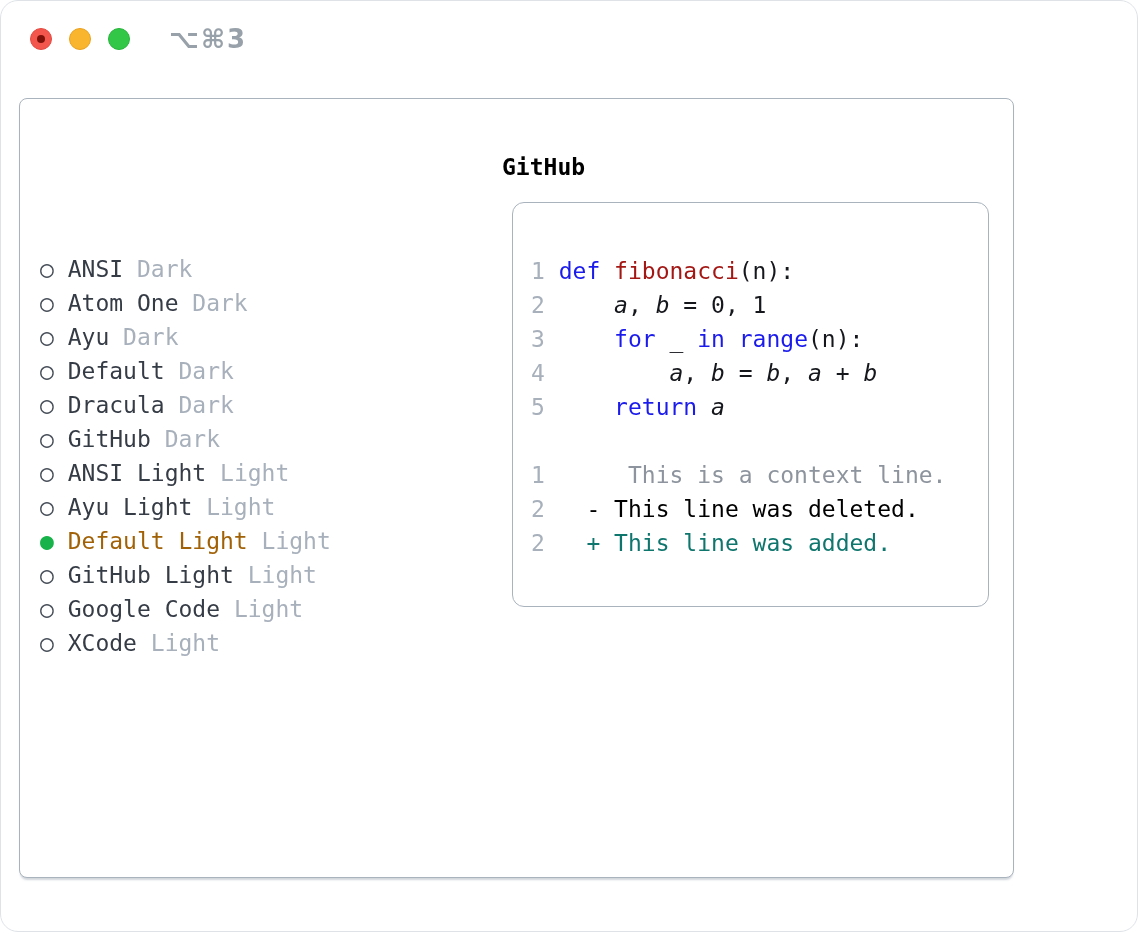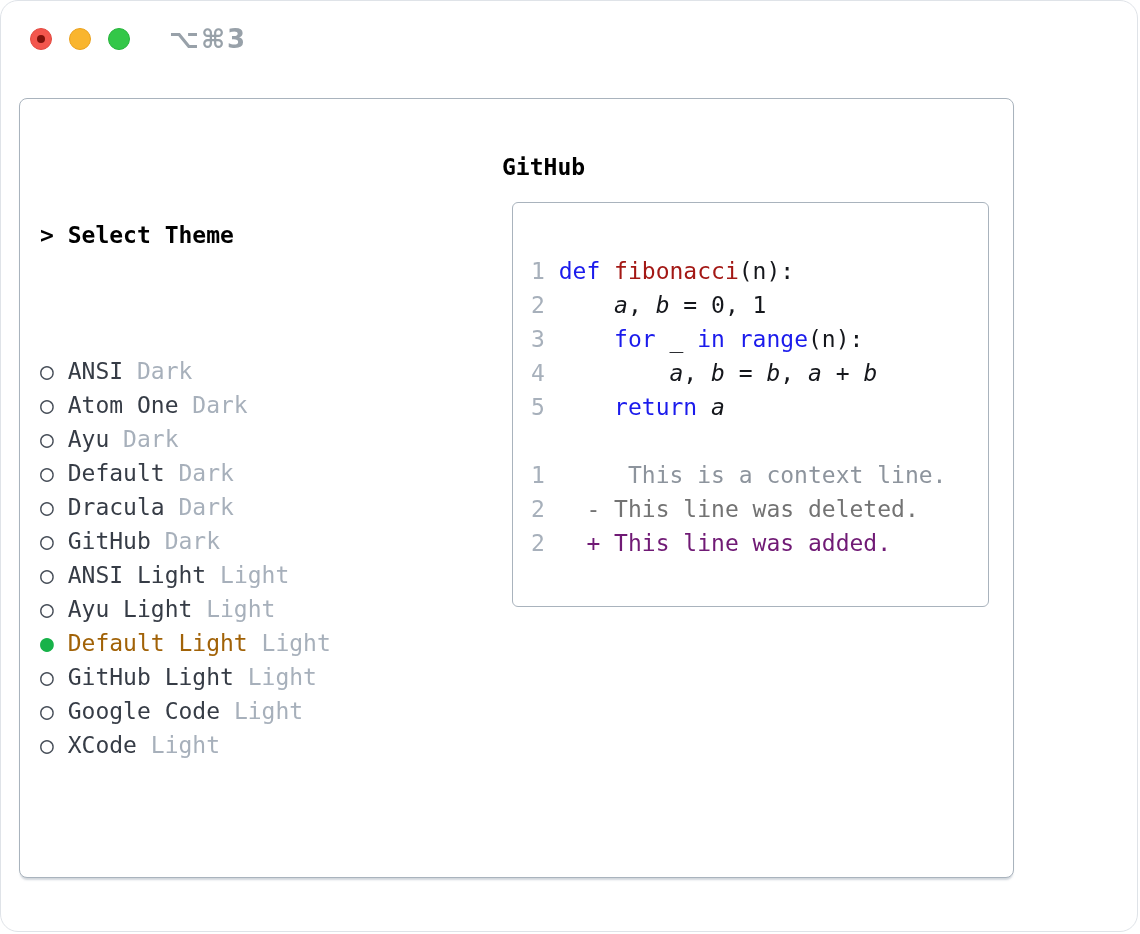--- a/index.html
+++ b/index.html
@@ -76,7 +76,6 @@
   <div class="panel">
 
     <div class="leftcol">
-      <div class="row title"><span>&gt; </span><span>Select Theme</span></div>
 
       <div id="theme-list"><div class="row"><span class="marker">○ </span><span class="tname">ANSI</span><span class="suffix"> Dark</span></div><div class="row"><span class="marker">○ </span><span class="tname">Atom One</span><span class="suffix"> Dark</span></div><div class="row"><span class="marker">○ </span><span class="tname">Ayu</span><span class="suffix"> Dark</span></div><div class="row"><span class="marker">○ </span><span class="tname">Default</span><span class="suffix"> Dark</span></div><div class="row"><span class="marker">○ </span><span class="tname">Dracula</span><span class="suffix"> Dark</span></div><div class="row"><span class="marker">○ </span><span class="tname">GitHub</span><span class="suffix"> Dark</span></div><div class="row"><span class="marker">○ </span><span class="tname">ANSI Light</span><span class="suffix"> Light</span></div><div class="row"><span class="marker">○ </span><span class="tname">Ayu Light</span><span class="suffix"> Light</span></div><div class="row"><span class="marker sel">● </span><span class="tname sel">Default Light</span><span class="suffix"> Light</span></div><div class="row"><span class="marker">○ </span><span class="tname">GitHub Light</span><span class="suffix"> Light</span></div><div class="row"><span class="marker">○ </span><span class="tname">Google Code</span><span class="suffix"> Light</span></div><div class="row"><span class="marker">○ </span><span class="tname">XCode</span><span class="suffix"> Light</span></div></div>
 

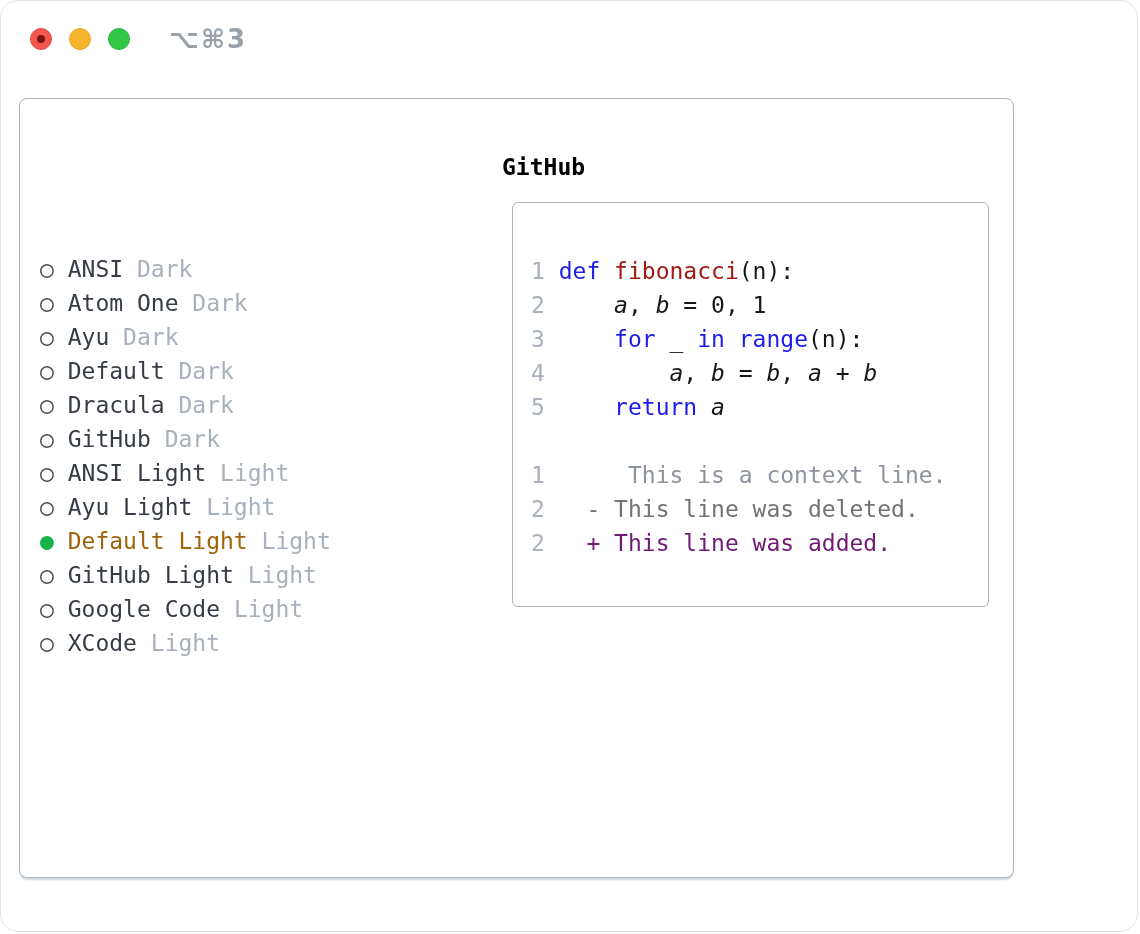--- a/index.html
+++ b/index.html
@@ -46,7 +46,7 @@
   }
   .preview-box{
     position:absolute;left:492px;top:103px;width:477px;height:405px;box-sizing:border-box;
-    border:1.5px solid #a9b3bd;border-radius:6px;background:#fff;
+    border:1.5px solid #a9b3bd;border-radius:12px;background:#fff;
   }
   .code{
     position:absolute;left:18px;top:51px;font-size:23px;line-height:34px;white-space:pre;

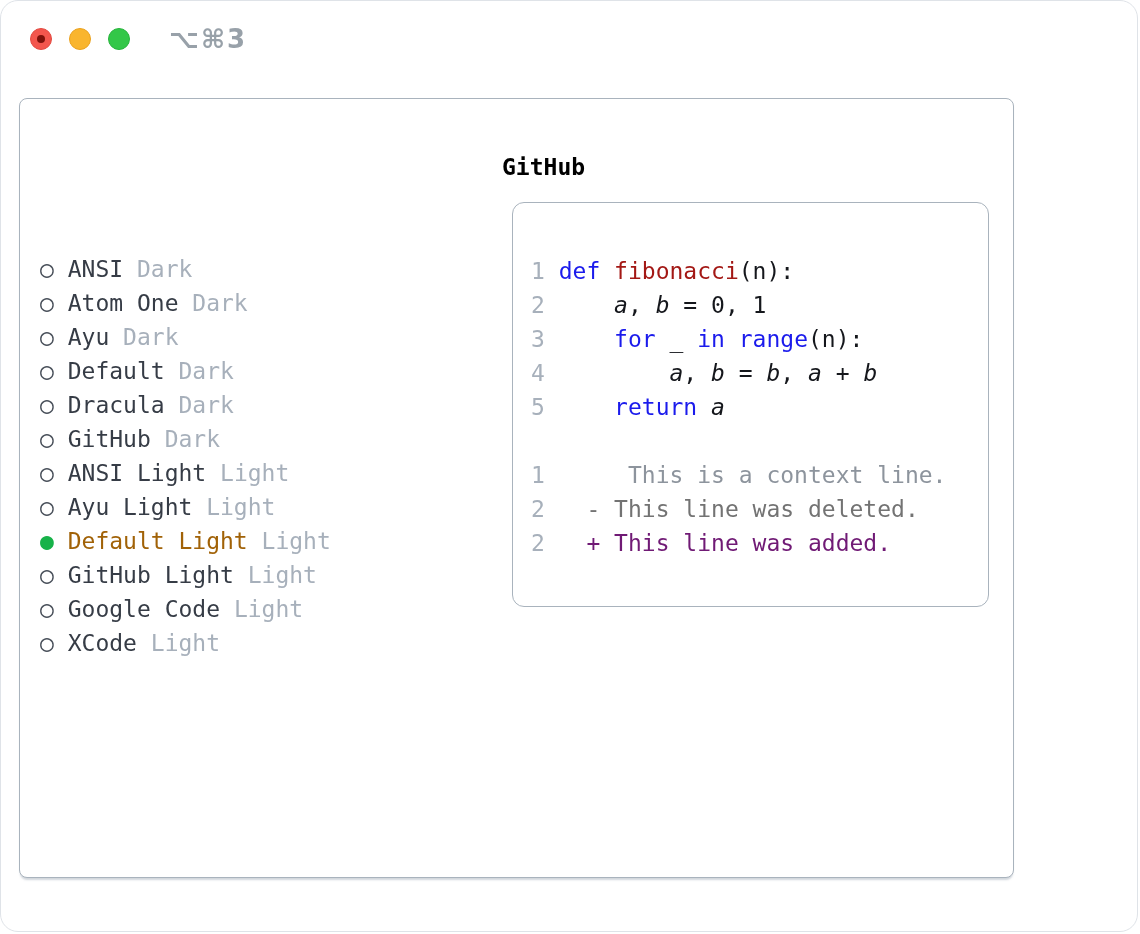--- a/index.html
+++ b/index.html
@@ -58,7 +58,7 @@
   .pl{color:#15171c;}
   .var{color:#15171c;font-style:italic;}
   .ctx{color:#8d949d;margin-top:32px;}
-  .del{color:#737373;}
+  .del{color:#000000;}
   .add{color:#701a75;}
 </style>
 </head>

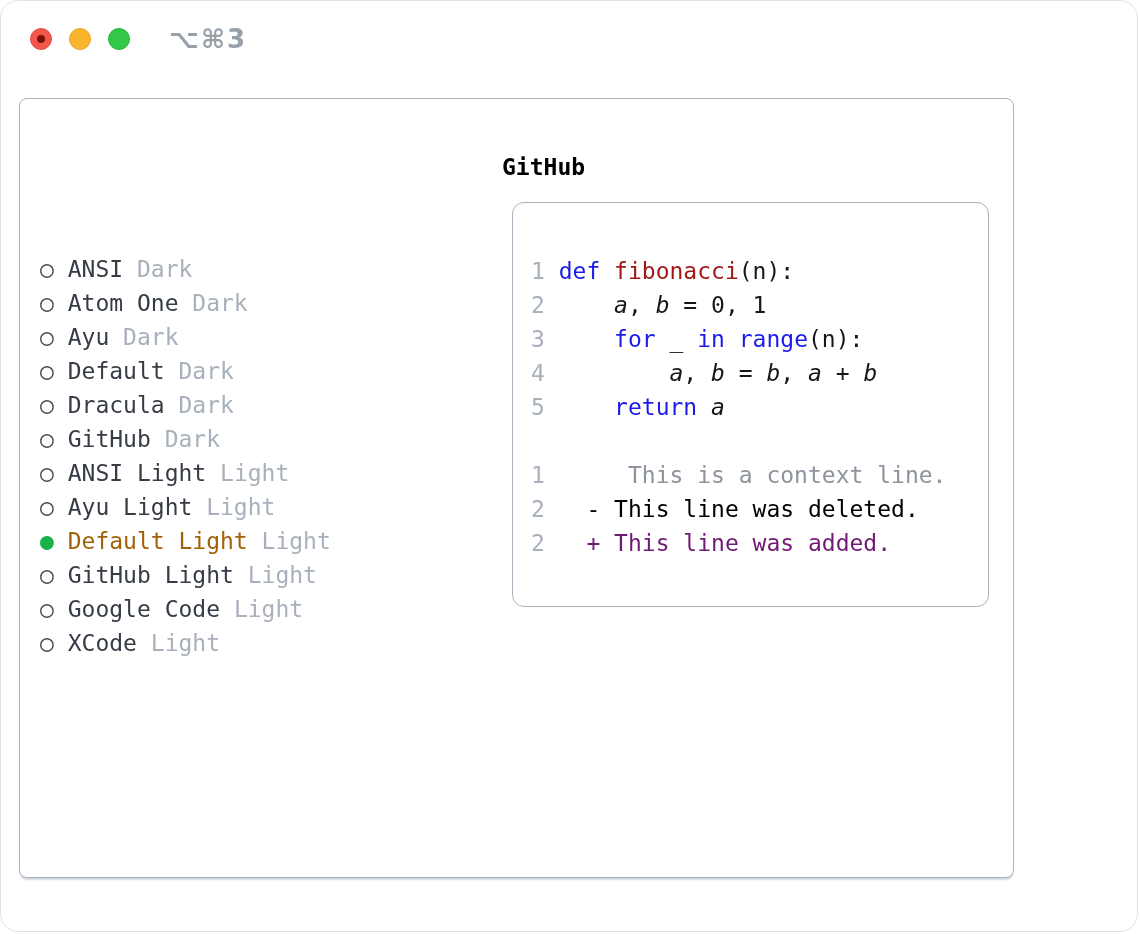--- a/index.html
+++ b/index.html
@@ -59,7 +59,7 @@
   .var{color:#15171c;font-style:italic;}
   .ctx{color:#8d949d;margin-top:32px;}
   .del{color:#000000;}
-  .add{color:#701a75;}
+  .add{color:#0f766e;}
 </style>
 </head>
 <body>

